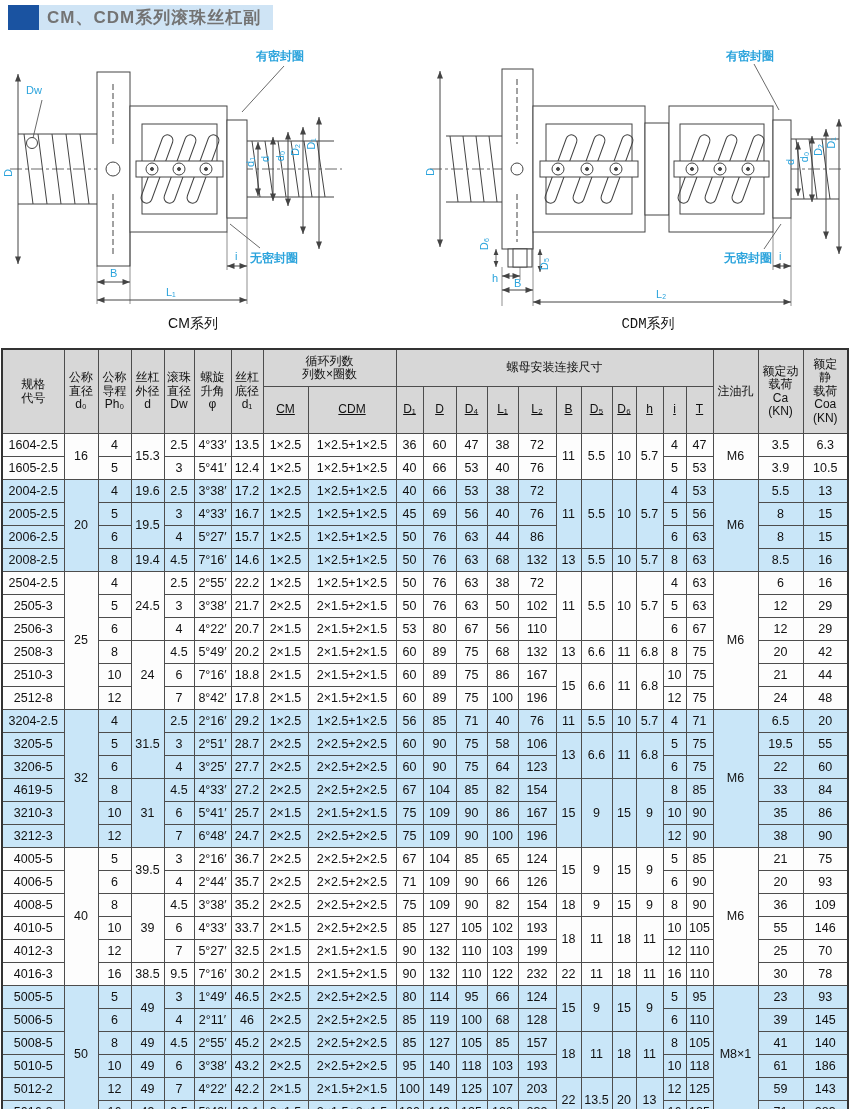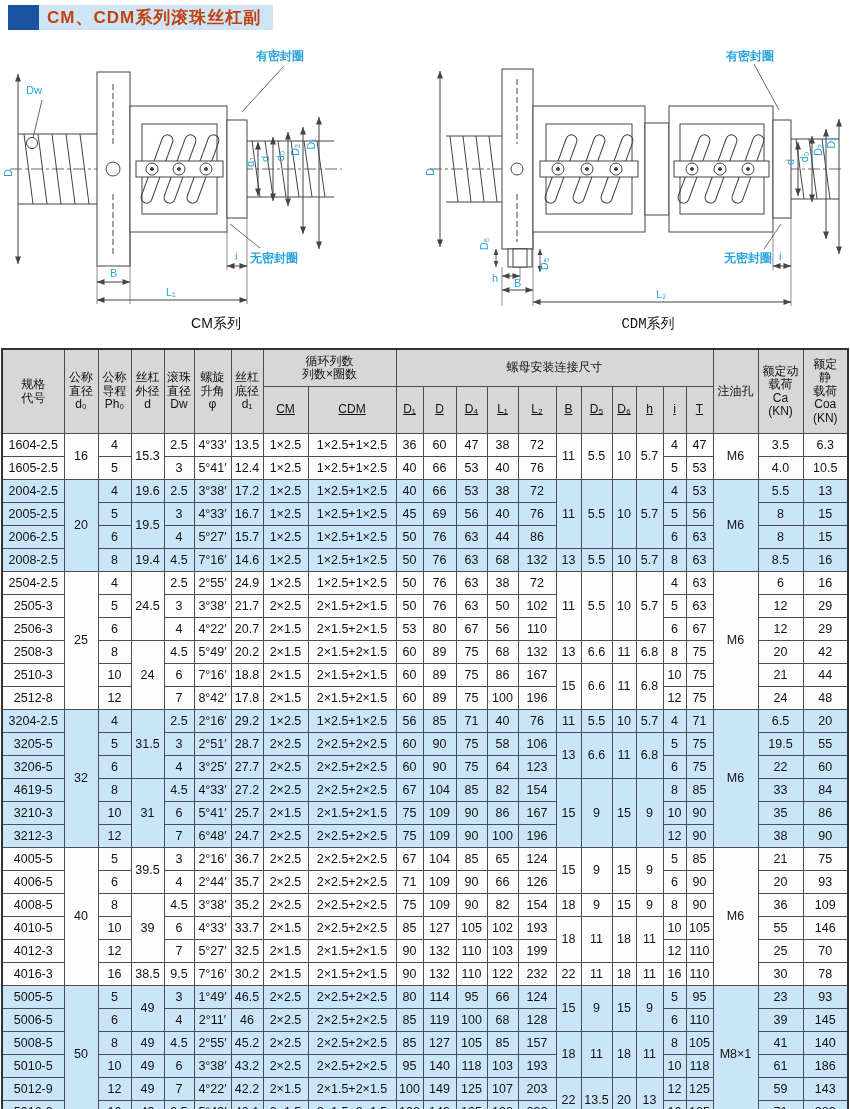--- a/index.html
+++ b/index.html
@@ -11,7 +11,7 @@
   .title-bar{position:absolute;left:8px;top:5px;display:flex;align-items:stretch;}
   .title-square{width:31px;height:25px;background:#1a53a1;}
   .title-text{background:#cfe4f5;height:25px;line-height:25px;padding:0 12px 0 8px;
-    font-size:17px;font-weight:bold;color:#c2410c;letter-spacing:1px;}
+    font-size:17px;font-weight:bold;color:#737373;letter-spacing:1px;}
   
   .diagram{position:absolute;}
   #cm-diagram{left:2px;top:44px;}

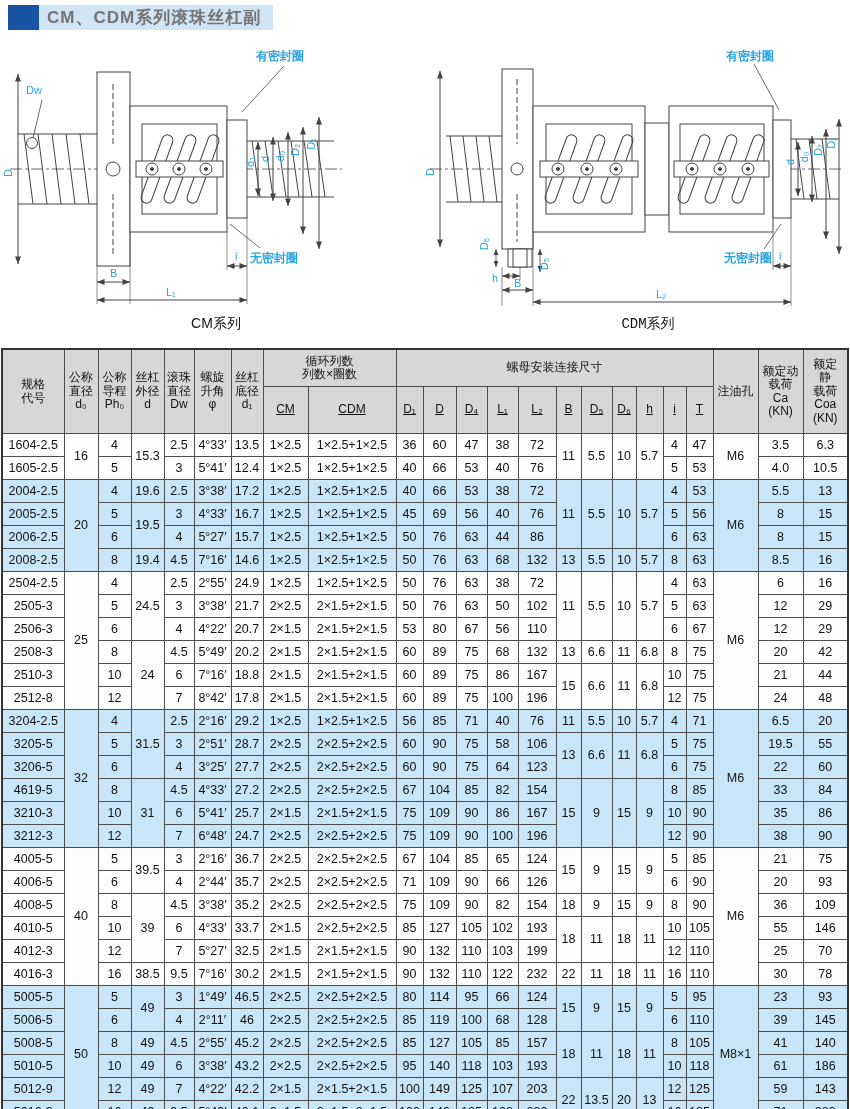--- a/index.html
+++ b/index.html
@@ -17,7 +17,7 @@
   #cm-diagram{left:2px;top:44px;}
   #cdm-diagram{left:424px;top:44px;}
   .caption{position:absolute;top:315px;font-size:14px;color:#111;text-align:center;}
-  #cm-caption{left:168px;width:96px;}
+  #cm-caption{left:145px;width:96px;}
   #cdm-caption{left:596px;width:104px;font-family:Liberation Mono, monospace;}
   svg text{font-family:"Liberation Sans","DejaVu Sans",sans-serif;}
   .dimtxt{fill:#2aa3dc;font-size:11px;}

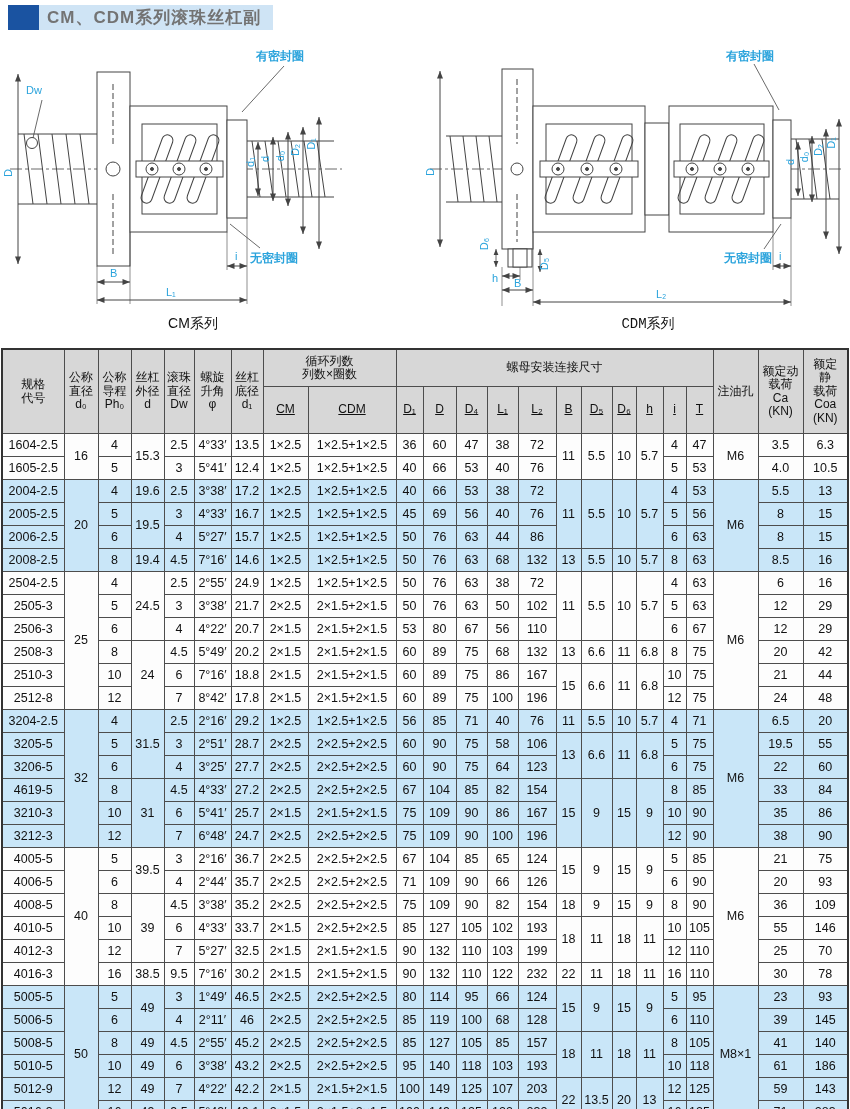--- a/index.html
+++ b/index.html
@@ -311,7 +311,7 @@
         <td>76</td>
         <td>5</td>
         <td>53</td>
-        <td>4.0</td>
+        <td>3.9</td>
         <td>10.5</td>
       </tr>
       <tr class="b">

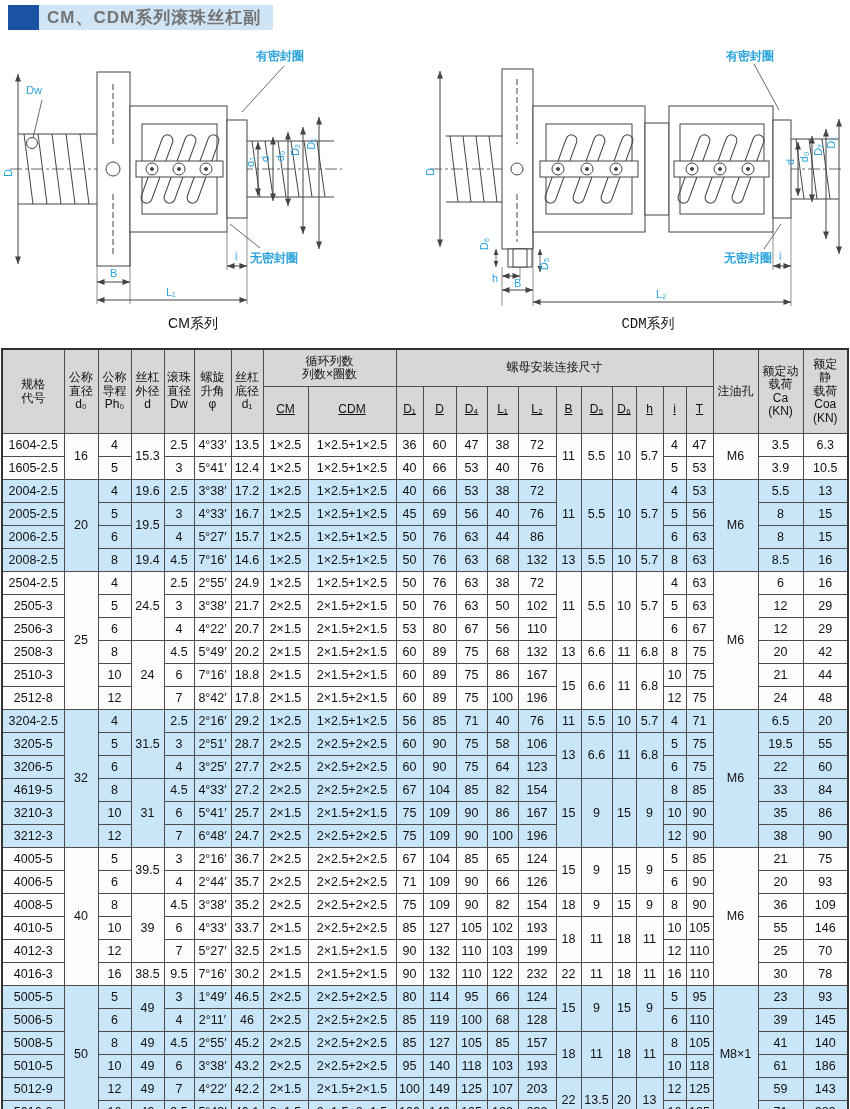--- a/index.html
+++ b/index.html
@@ -406,7 +406,7 @@
         <td rowspan="3">24.5</td>
         <td>2.5</td>
         <td>2°55′</td>
-        <td>24.9</td>
+        <td>22.2</td>
         <td>1×2.5</td>
         <td>1×2.5+1×2.5</td>
         <td>50</td>

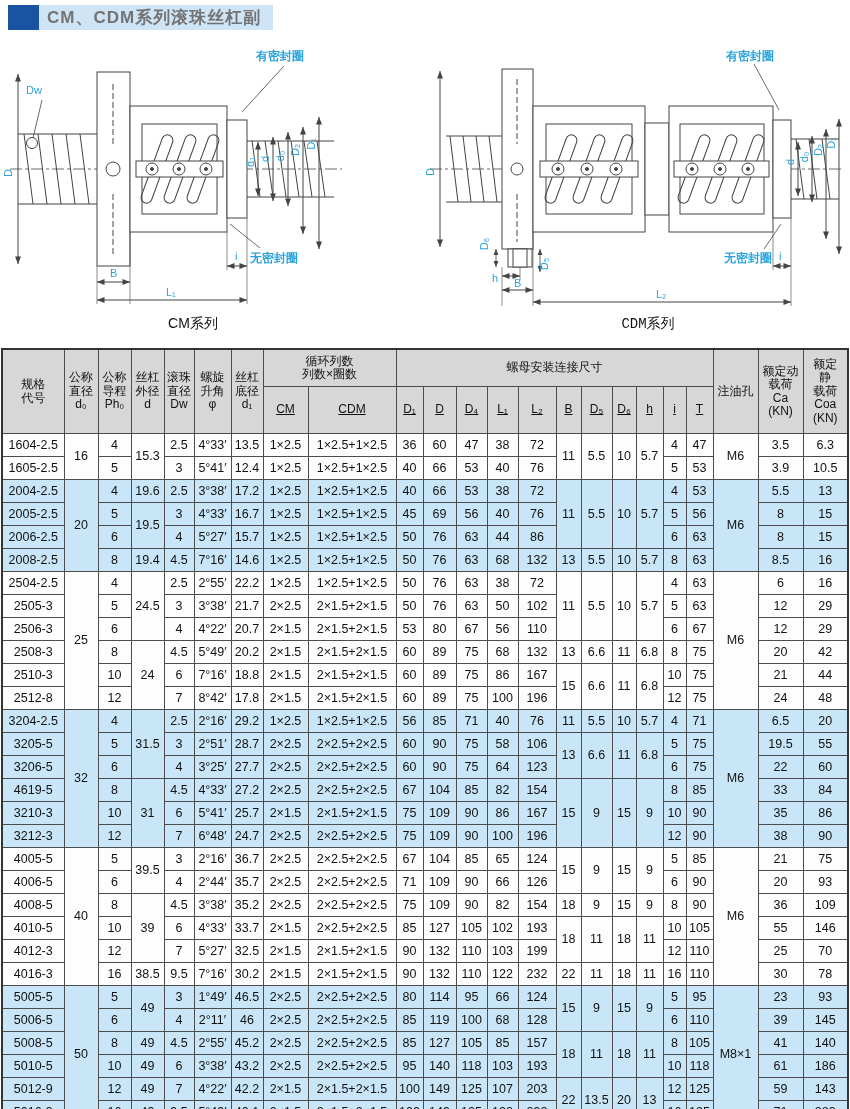--- a/index.html
+++ b/index.html
@@ -862,7 +862,7 @@
         <td>186</td>
       </tr>
       <tr class="b">
-        <td>5012-9</td>
+        <td>5012-2</td>
         <td>12</td>
         <td>49</td>
         <td>7</td>

